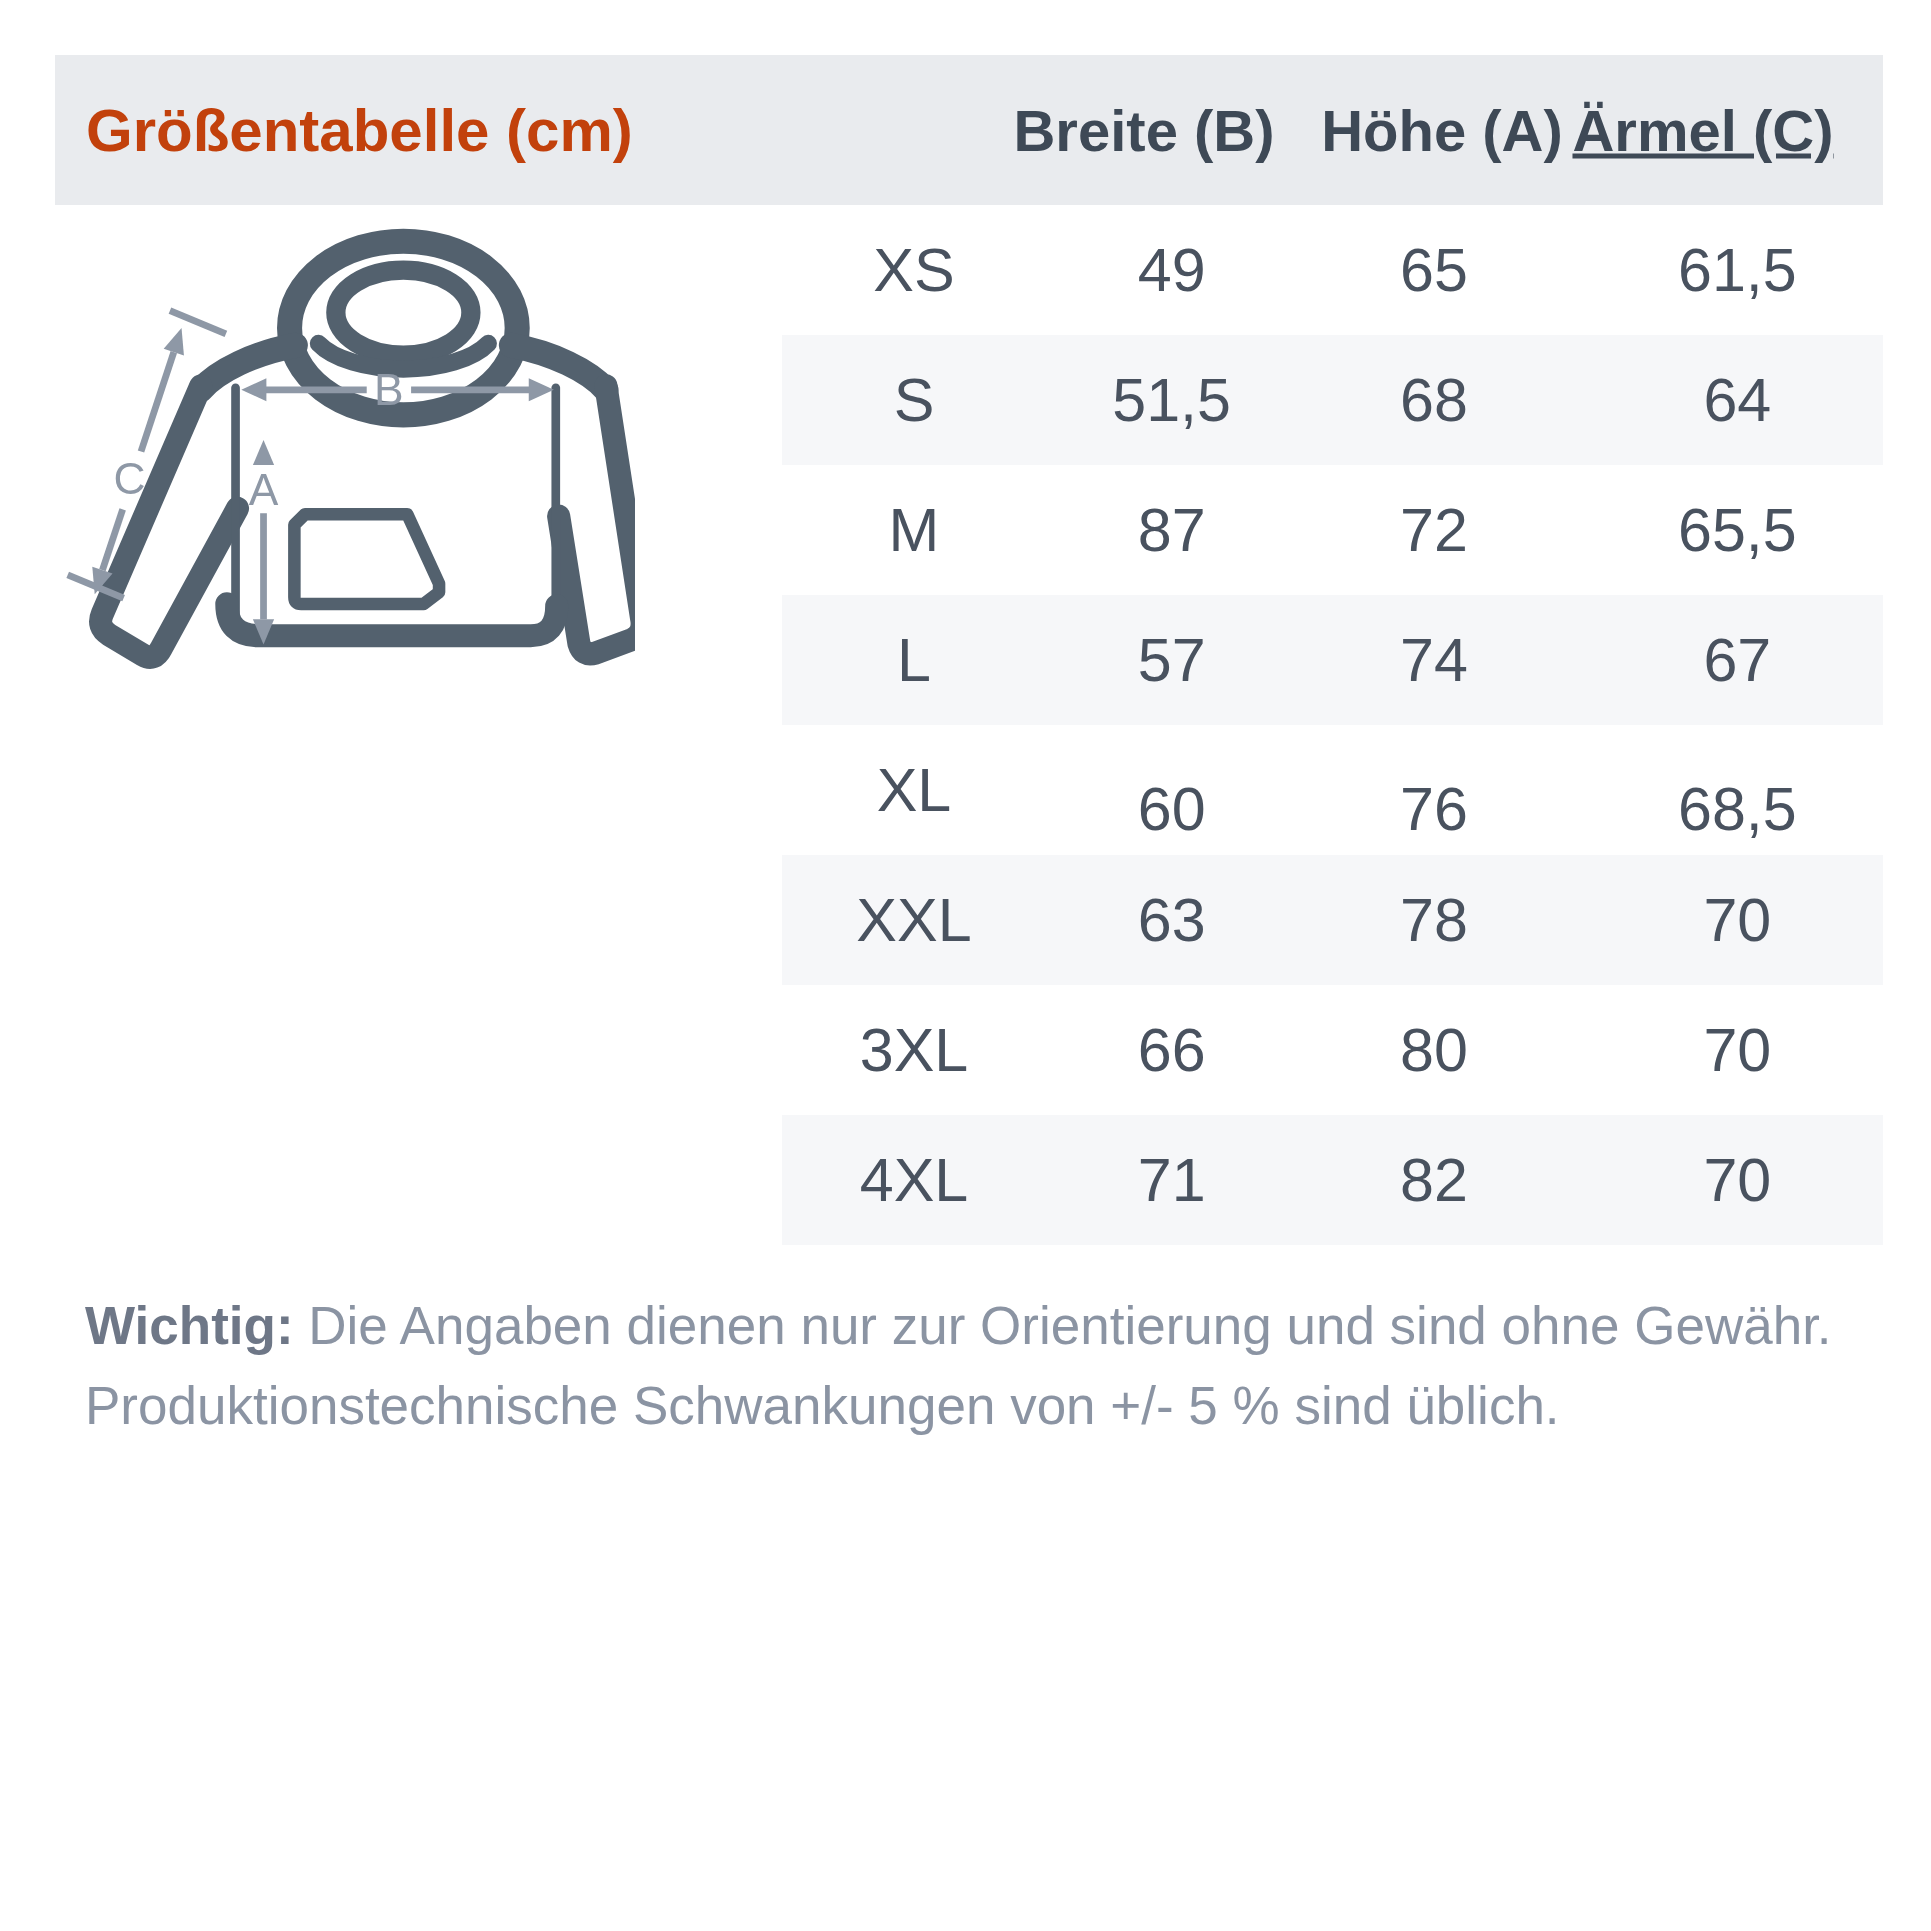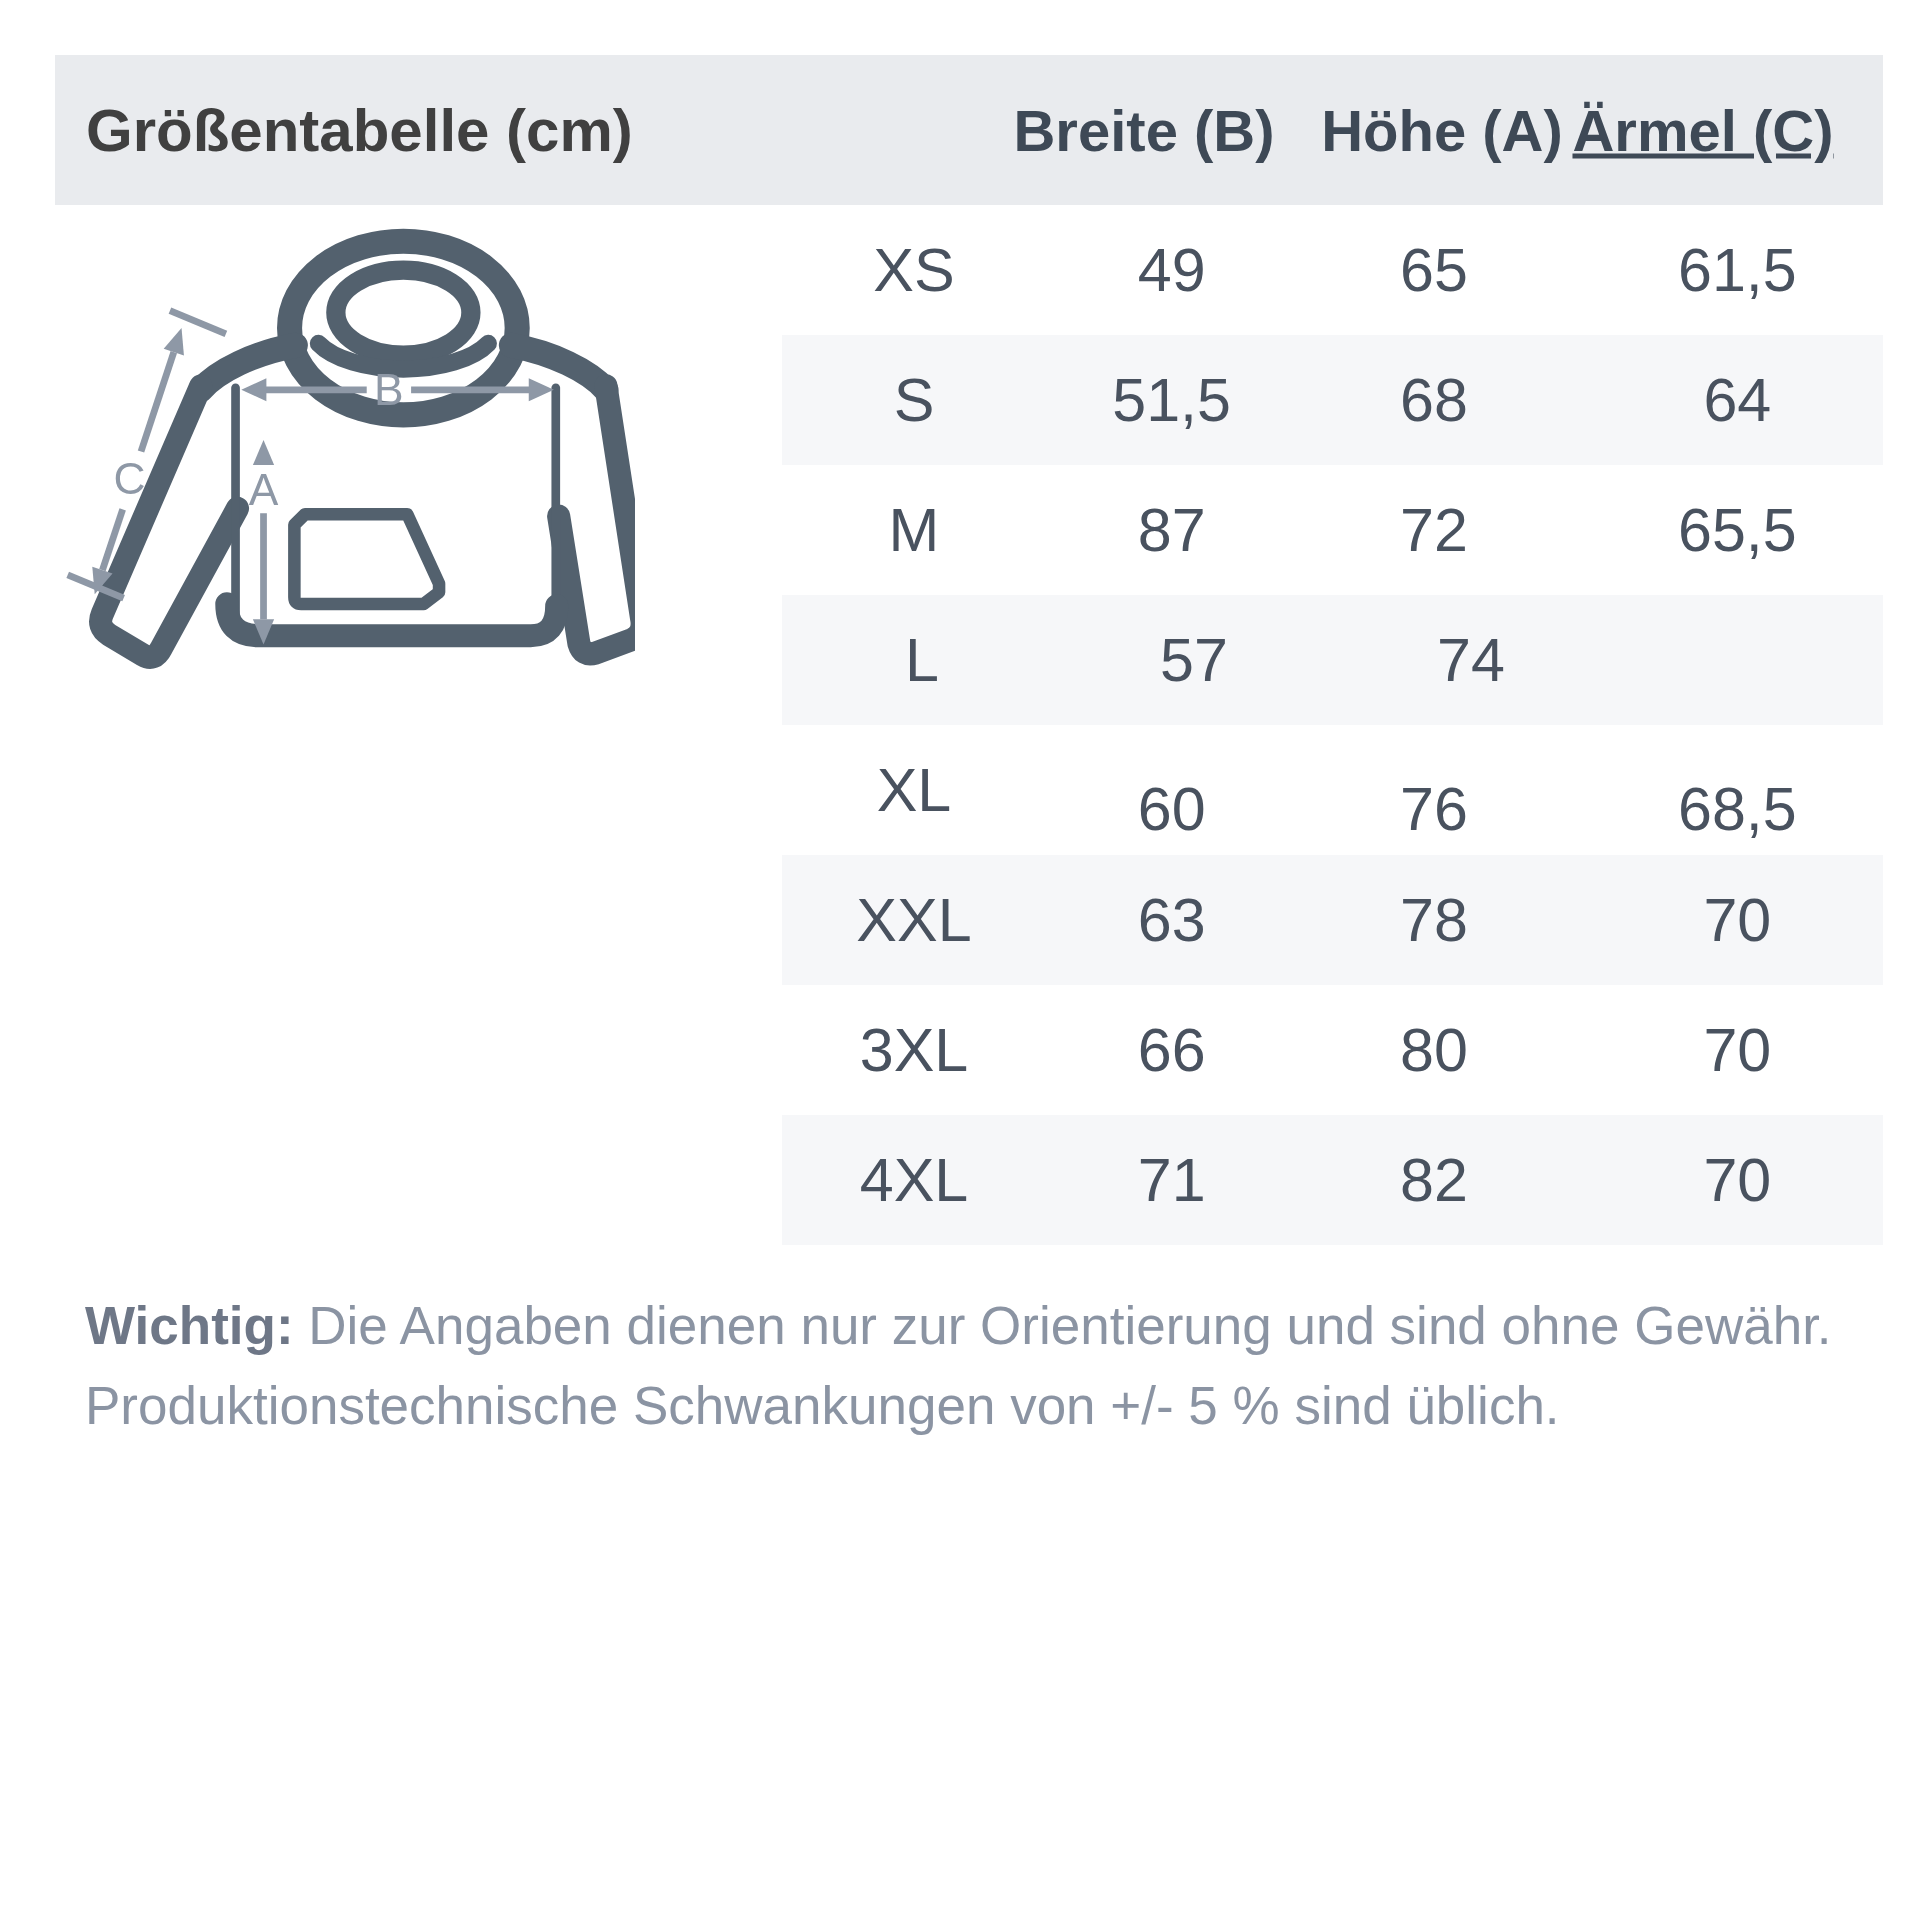--- a/index.html
+++ b/index.html
@@ -20,7 +20,7 @@
     position:absolute; left:31px; top:50%;
     transform:translateY(-50%);
     margin:0;
-    font-size:60px; font-weight:bold; color:#404040;
+    font-size:60px; font-weight:bold; color:#c2410c;
     white-space:nowrap;
   }
   .hcol {

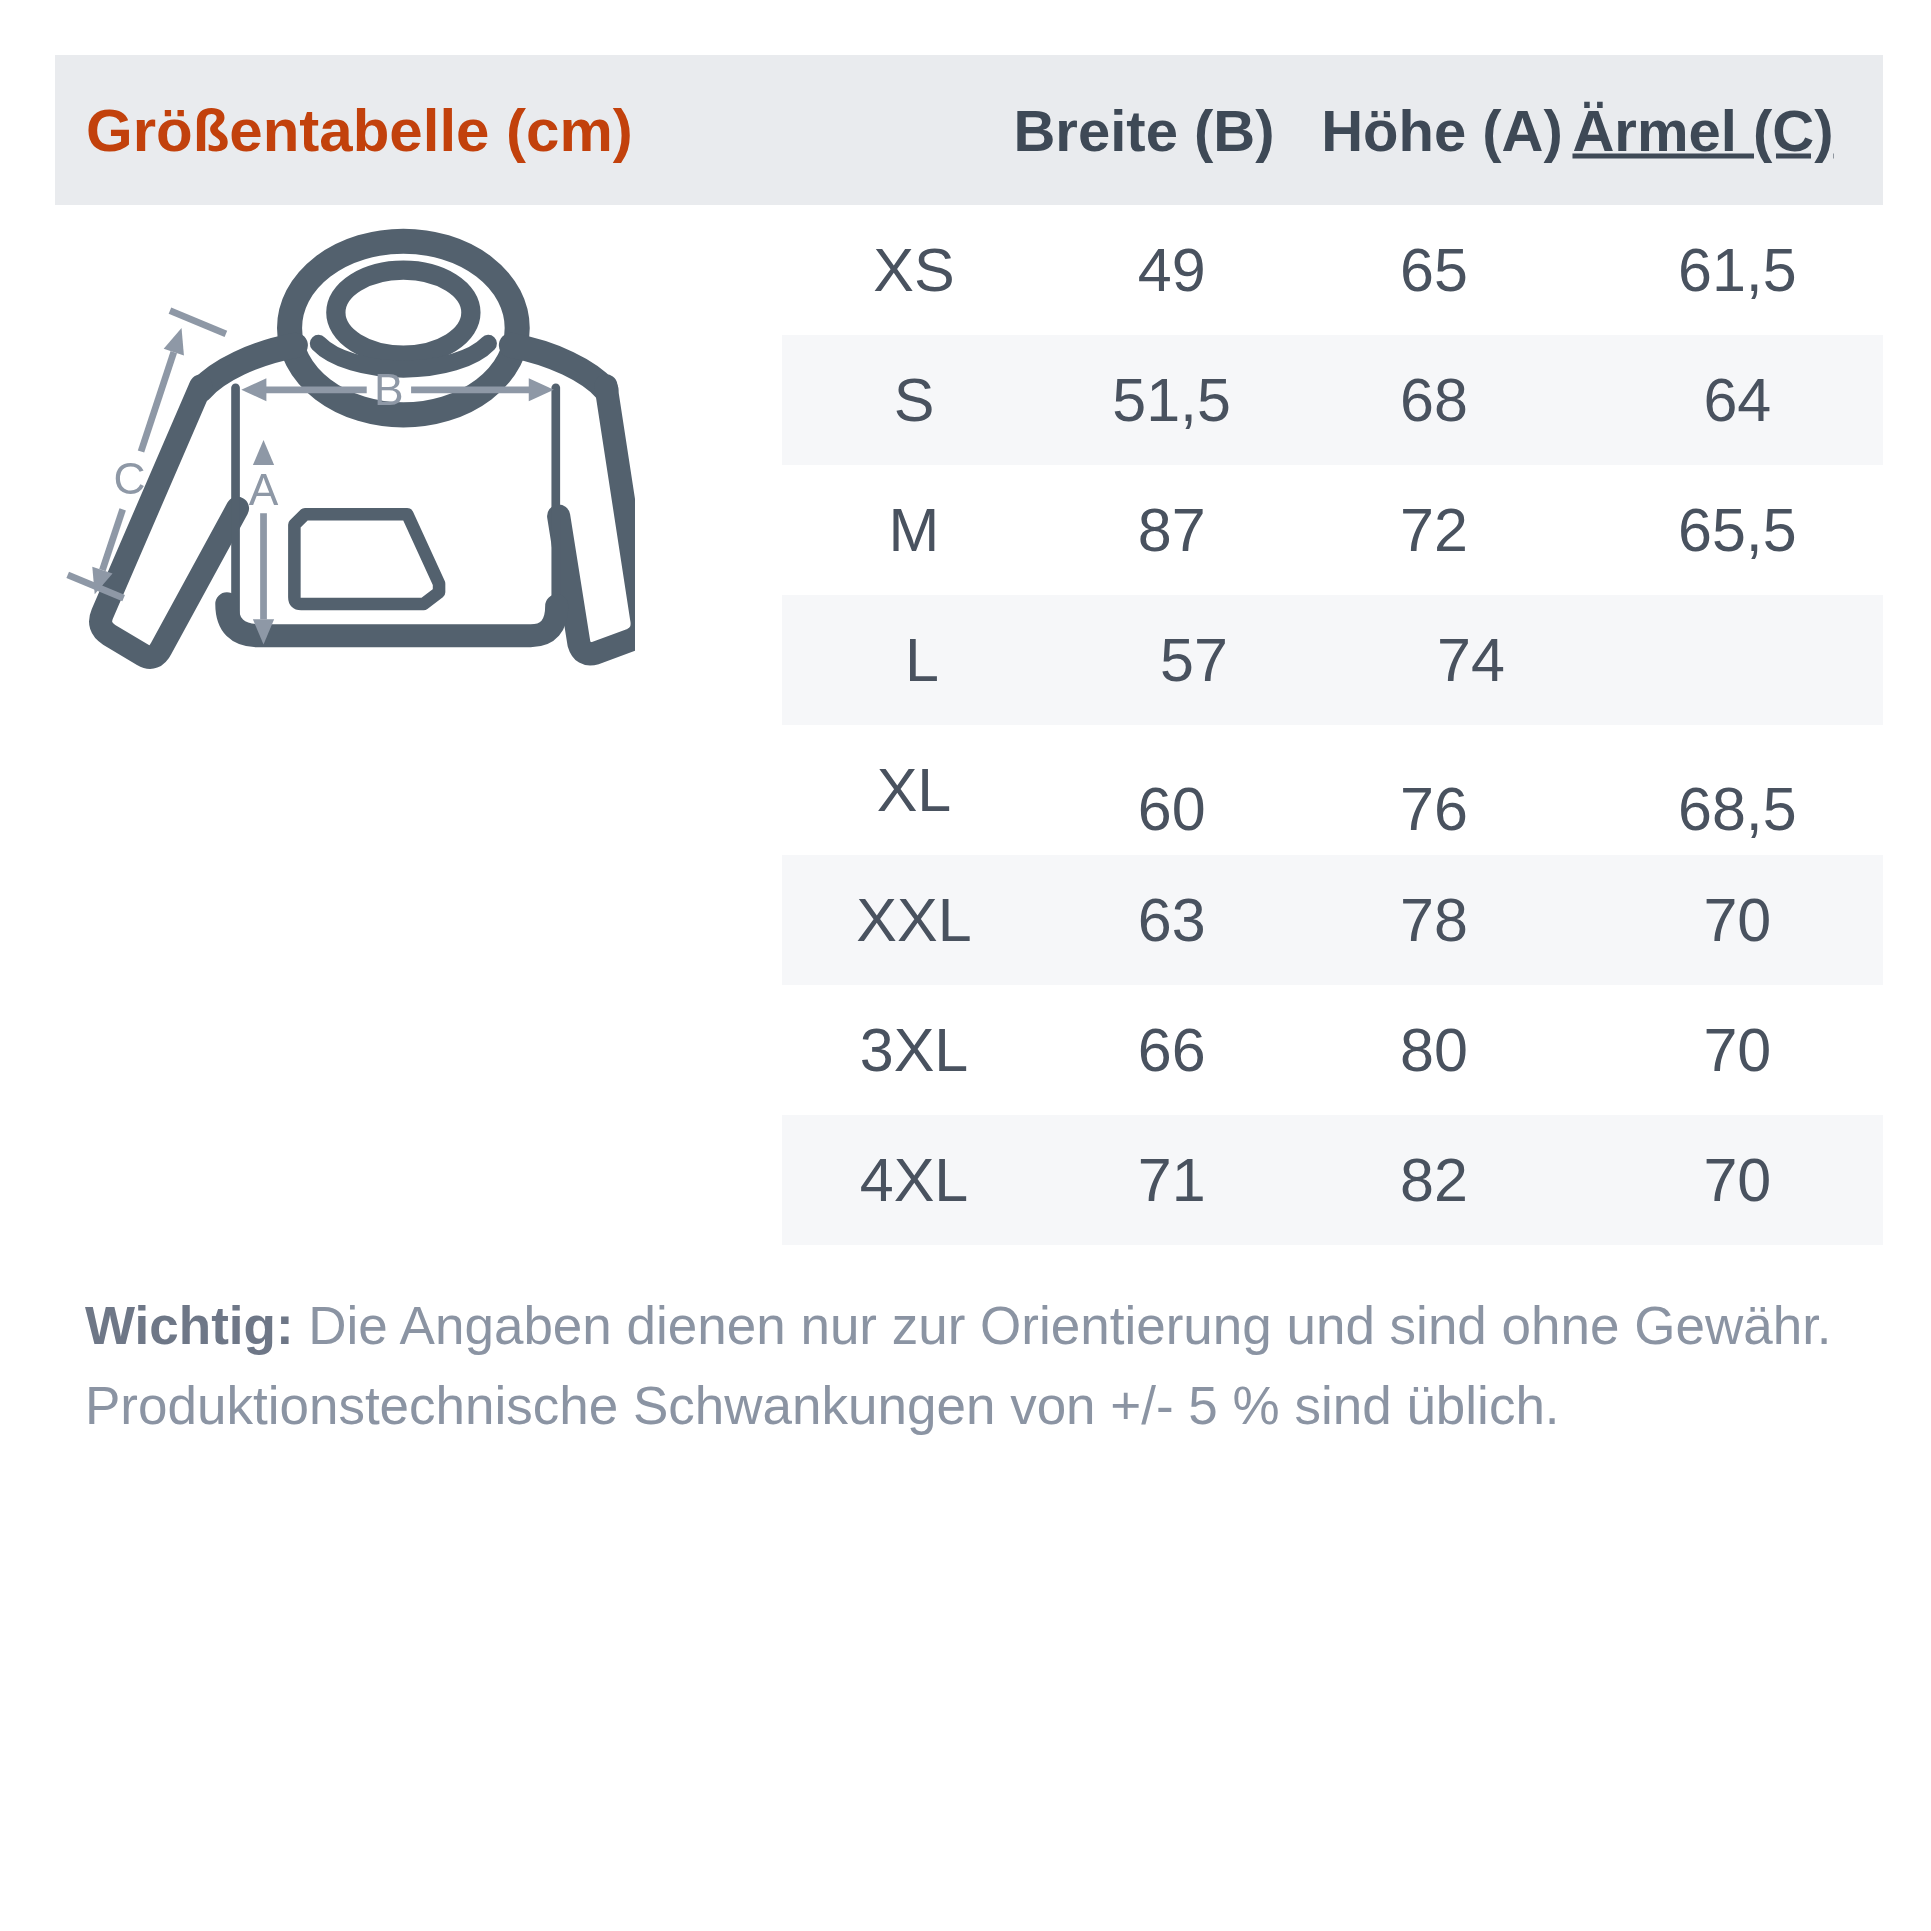--- a/index.html
+++ b/index.html
@@ -153,6 +153,7 @@
       <div class="cell c-size">L</div>
       <div class="cell c-breite val">57</div>
       <div class="cell c-hoehe val">74</div>
+      <div class="cell c-aermel val">67</div>
     </div>
     <div class="trow">
       <div class="cell c-size">XL</div>

